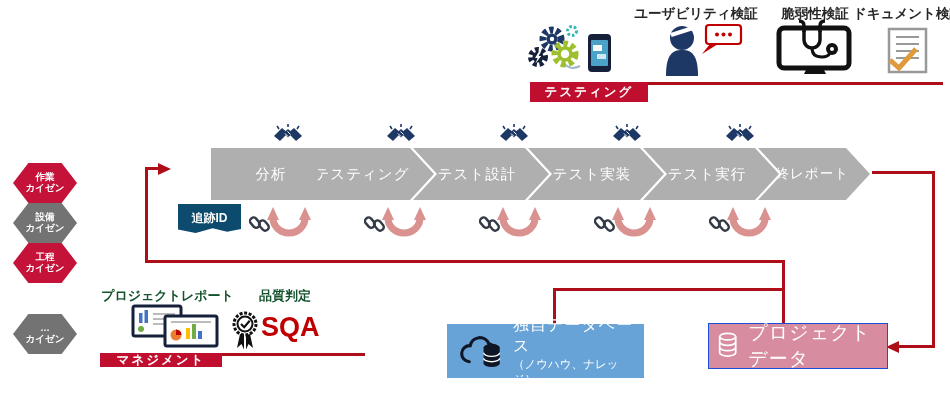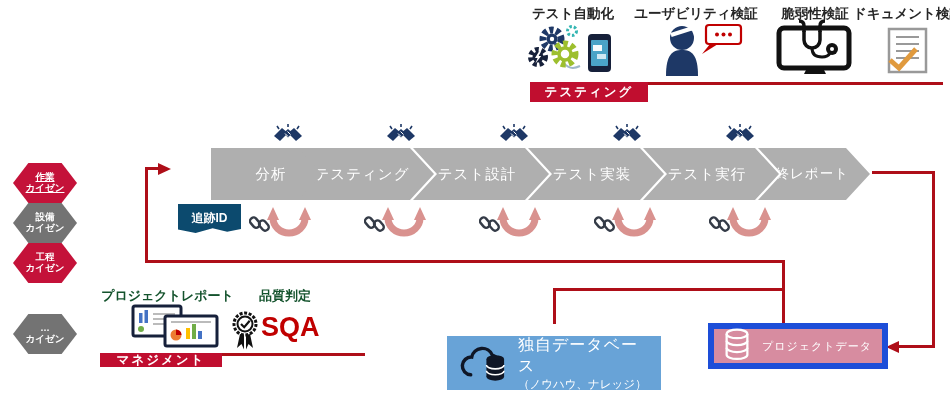--- a/index.html
+++ b/index.html
@@ -37,7 +37,6 @@
 
 <div id="stage">
 
-  <div class="abs toollabel" style="left:524px;top:5px;width:98px;">テスト自動化</div>
   <div class="abs toollabel" style="left:630px;top:5px;width:132px;">ユーザビリティ検証</div>
   <div class="abs toollabel" style="left:771px;top:5px;width:88px;">脆弱性検証</div>
   <div class="abs toollabel" style="left:853px;top:5px;width:95px;">ドキュメント検証</div>

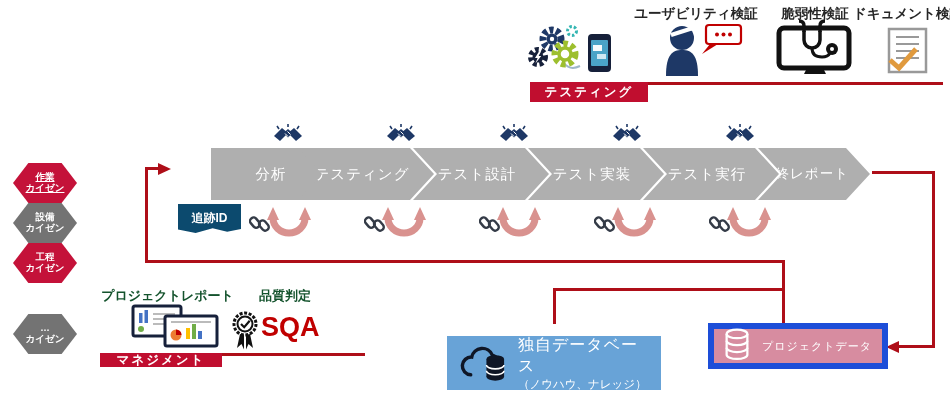--- a/index.html
+++ b/index.html
@@ -189,7 +189,7 @@
       </g>
   </svg>
 
-  <div class="abs hex red" style="left:13px;top:163px;text-decoration:underline;">
+  <div class="abs hex red" style="left:13px;top:163px;">
       <span><span>作業</span><br><span>カイゼン</span></span>
     </div>
   <div class="abs hex navy" style="left:13px;top:203px;">

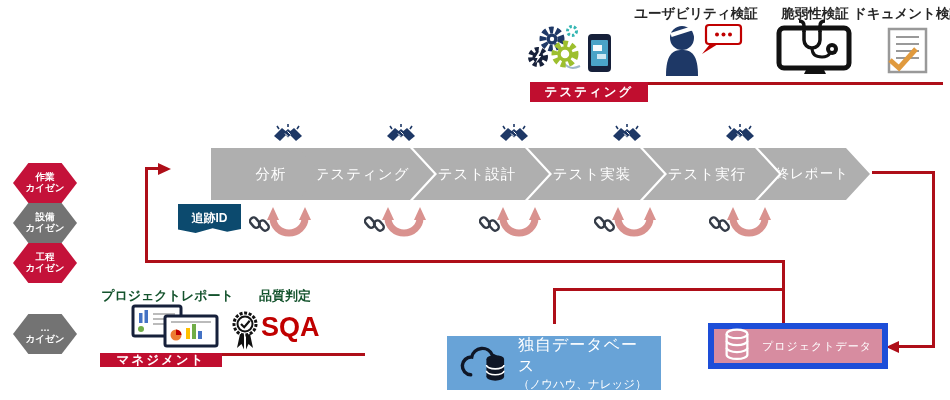--- a/index.html
+++ b/index.html
@@ -246,7 +246,7 @@
   <div class="abs redline" style="left:100px;top:353px;width:265px;height:3px;"></div>
   <div class="abs banner" style="left:100px;top:353px;width:122px;height:14px;">マネジメント</div>
 
-  <div class="abs bluebox" style="left:447px;top:336px;width:214px;height:54px;box-sizing:border-box;">
+  <div class="abs bluebox" style="left:447px;top:324px;width:197px;height:54px;box-sizing:border-box;">
     <svg width="56" height="44" viewBox="0 0 56 44">
       <path d="M16,34 a9,9 0 1 1 1,-18 a11,11 0 0 1 21,-2 a8,8 0 0 1 4,13" fill="none" stroke="#0F1626" stroke-width="3.5" stroke-linecap="round"></path>
       <ellipse cx="41" cy="18" rx="9" ry="4" fill="#0F1626"></ellipse>

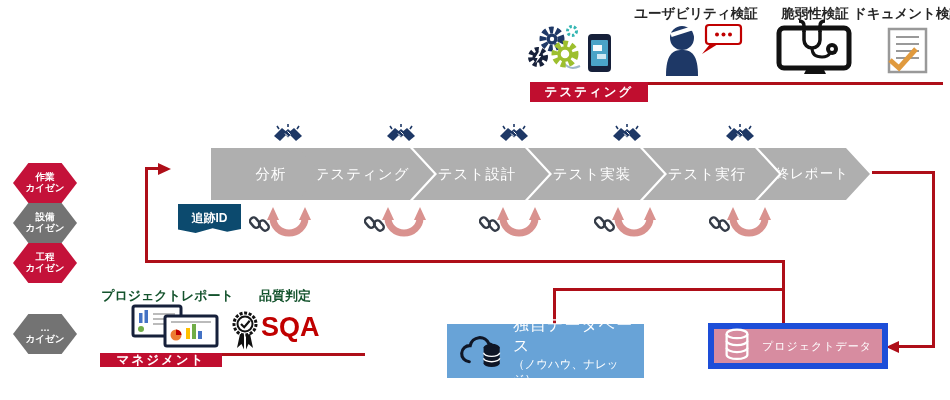--- a/index.html
+++ b/index.html
@@ -27,8 +27,8 @@
   .bluebox{background:#68A3D7;color:#fff;display:flex;align-items:center;gap:8px;padding:0 8px;}
   .bluebox .t1{font-size:16px;letter-spacing:1px;}
   .bluebox .t2{font-size:11.5px;}
-  .pinkbox{background:#D78CA0;border:6px solid #1d4ed8;color:#fff;display:flex;align-items:center;
-           gap:10px;padding:16px 8px;font-size:11px;letter-spacing:1px;}
+  .pinkbox{background:#D78CA0;border:1px solid #1d4ed8;color:#fff;display:flex;align-items:center;
+           gap:10px;padding:16px 8px;font-size:19px;letter-spacing:1px;}
   .mgmtlabel{font-size:13px;font-weight:600;color:#14532d;text-align:center;white-space:nowrap;}
   .sqa{font-size:27px;font-weight:800;color:#C00000;letter-spacing:0px;}
 </style>

